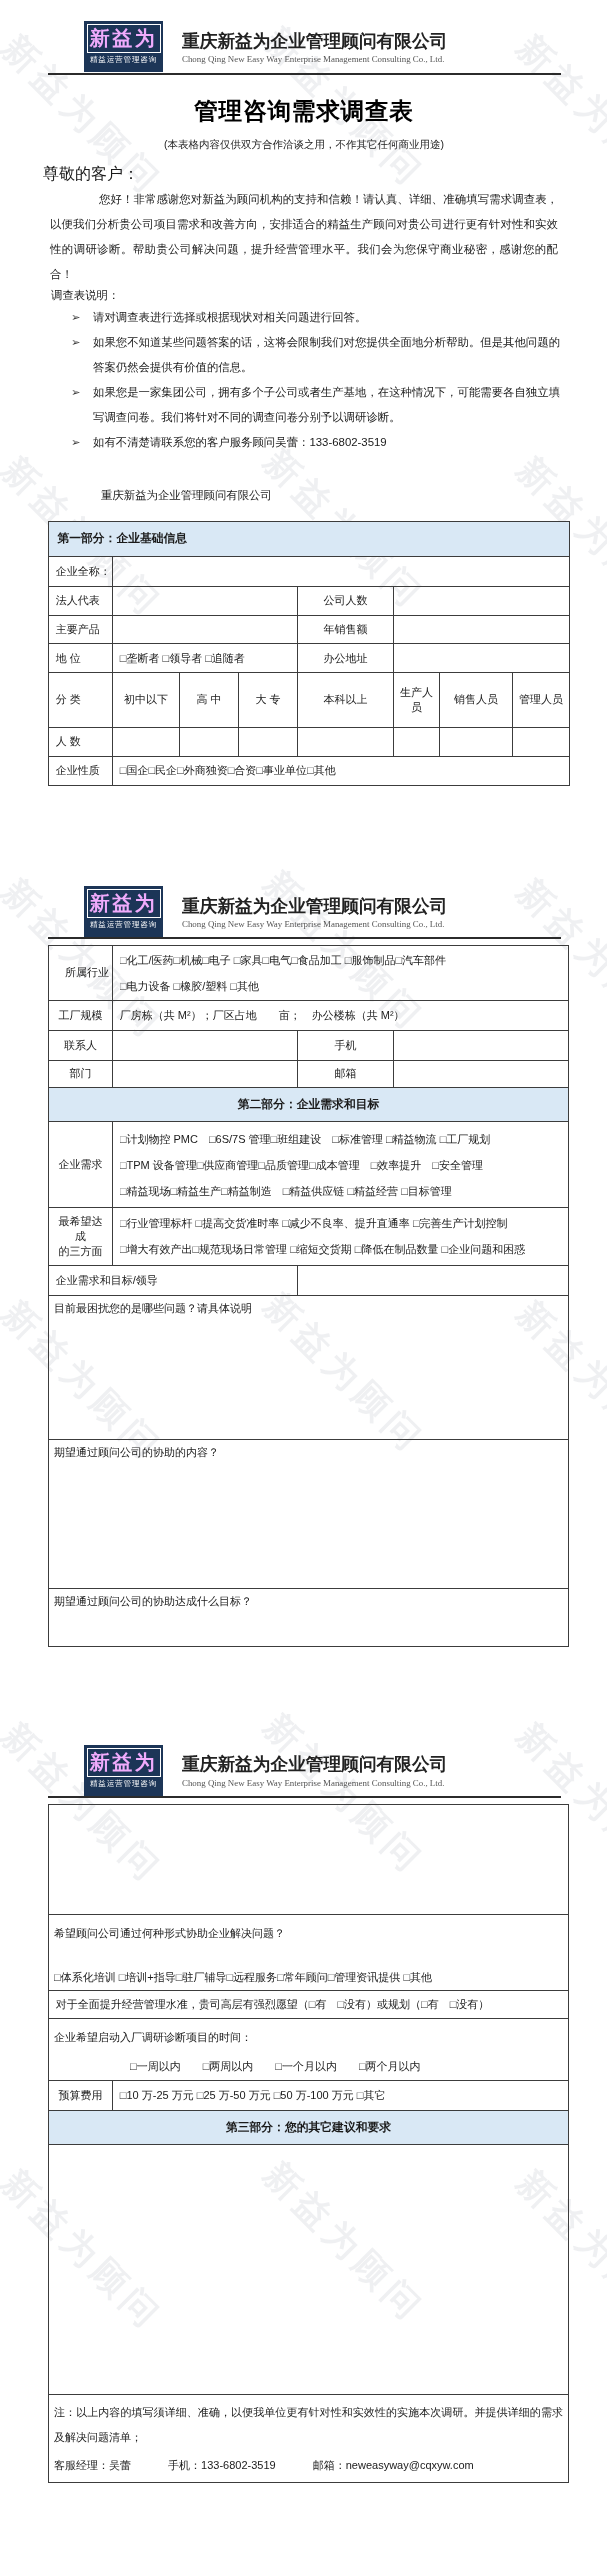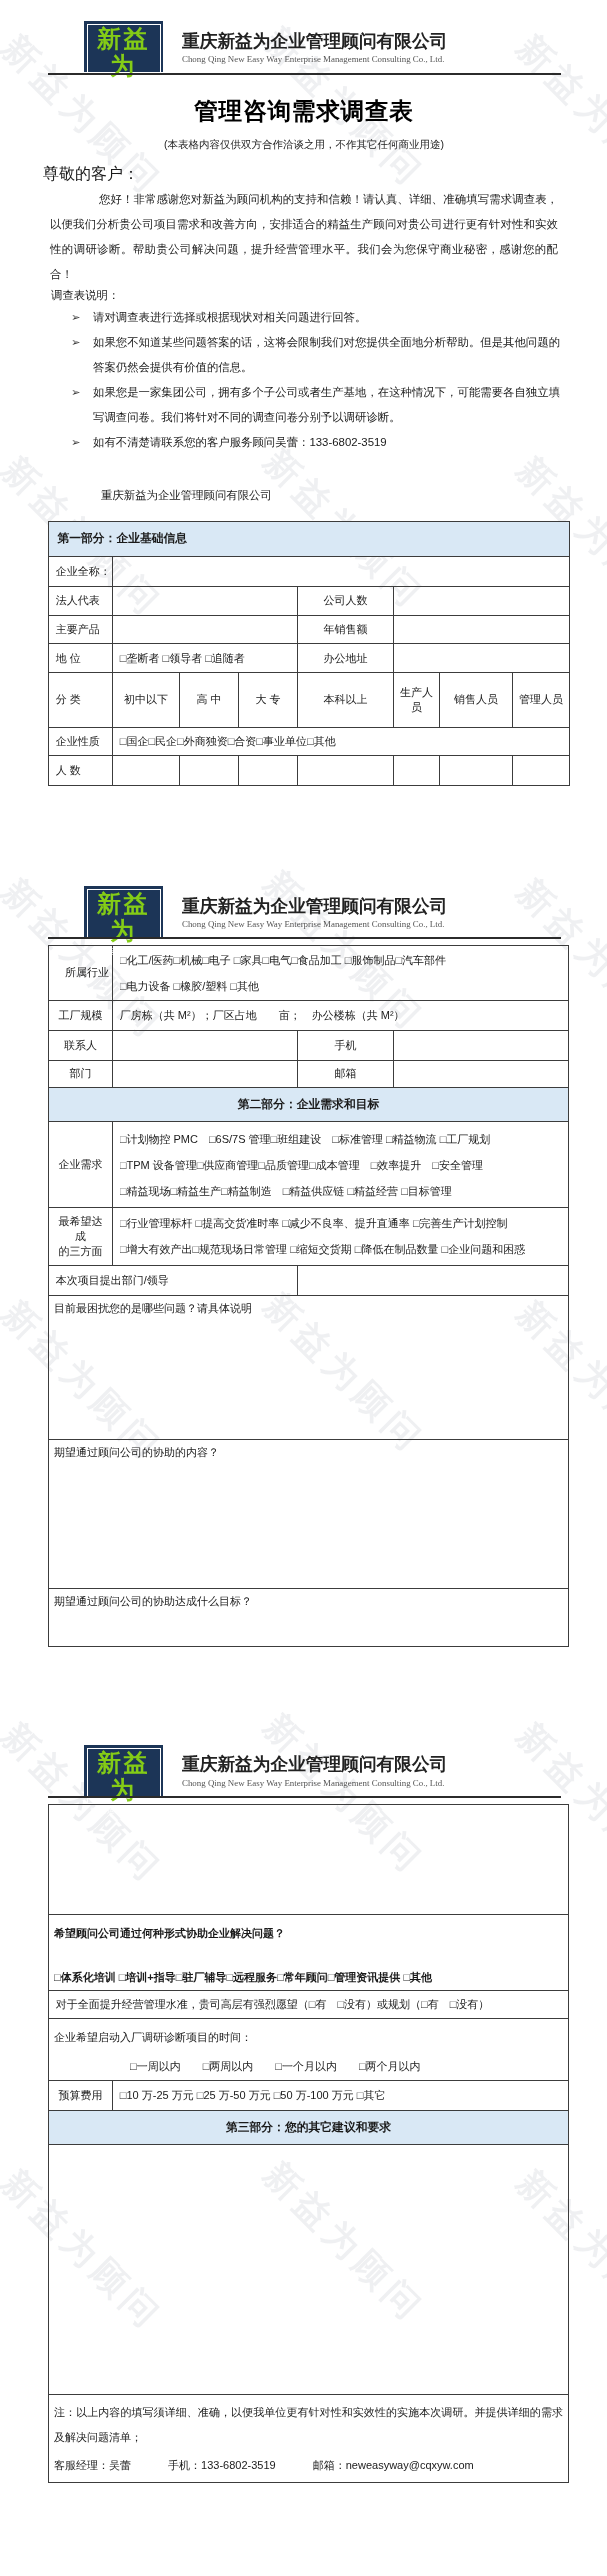--- a/index.html
+++ b/index.html
@@ -11,8 +11,8 @@
       white-space:nowrap;pointer-events:none;}
   
   .logo{position:absolute;left:84px;width:79px;height:51px;background:#1c3557;z-index:2;}
-  .logo-main{margin:2.5px 2.5px 0 2.5px;border:1.7px solid #fff;color:#84cc16;font-weight:bold;
-             font-size:24px;line-height:27px;text-align:center;letter-spacing:2.5px;}
+  .logo-main{margin:2.5px 2.5px 0 2.5px;border:1.7px solid #fff;color:#f0abfc;font-weight:bold;
+             font-size:20px;line-height:27px;text-align:center;letter-spacing:2.5px;}
   .logo-sub{color:#fff;font-size:7.6px;line-height:14.3px;text-align:center;letter-spacing:0.8px;white-space:nowrap;}
   .co-cn{position:absolute;left:182px;font-family:"Liberation Serif","DejaVu Serif",serif;
          font-size:17.7px;font-weight:bold;color:#222;white-space:nowrap;z-index:2;}

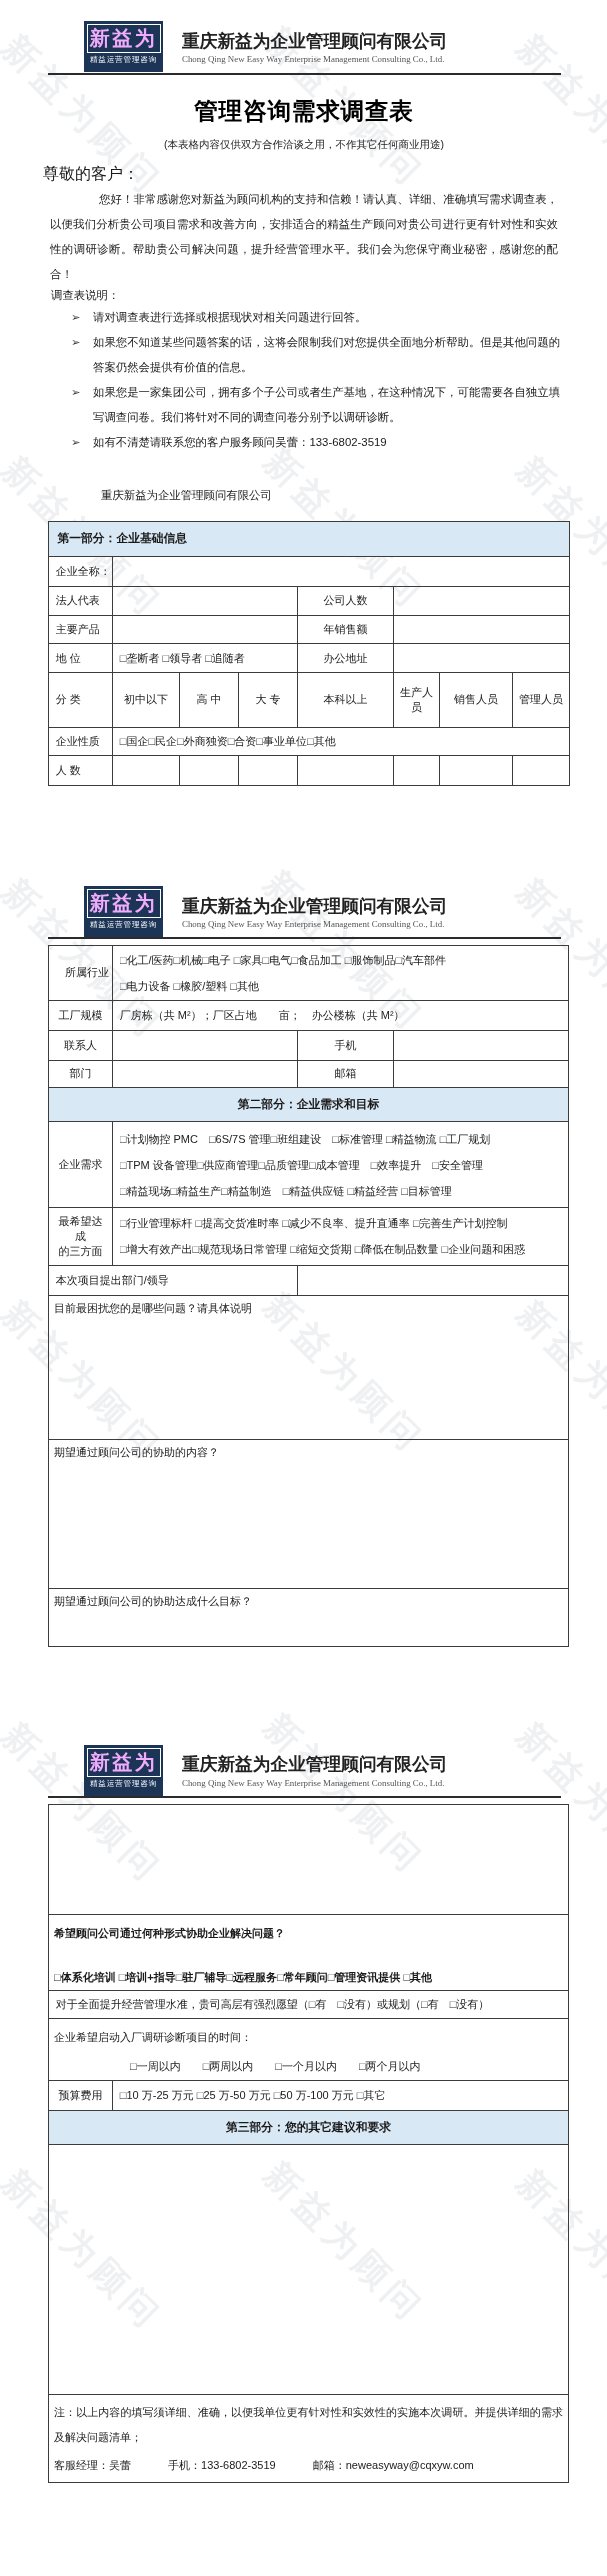--- a/index.html
+++ b/index.html
@@ -176,24 +176,24 @@
       <td class="lblc"><span>管理人员</span></td>
     </tr>
     <tr>
+      <td class="lbl" style="height:27px;">
+        <span>人 数</span>
+      </td>
+      <td></td>
+      <td></td>
+      <td></td>
+      <td></td>
+      <td></td>
+      <td></td>
+      <td></td>
+    </tr>
+    <tr>
       <td class="lbl" style="height:26px;">
         <span>企业性质</span>
       </td>
       <td class="opts" colspan="7">
         <span>□国企□民企□外商独资□合资□事业单位□其他</span>
       </td>
-    </tr>
-    <tr>
-      <td class="lbl" style="height:27px;">
-        <span>人 数</span>
-      </td>
-      <td></td>
-      <td></td>
-      <td></td>
-      <td></td>
-      <td></td>
-      <td></td>
-      <td></td>
     </tr>
   </tbody>
     </table>

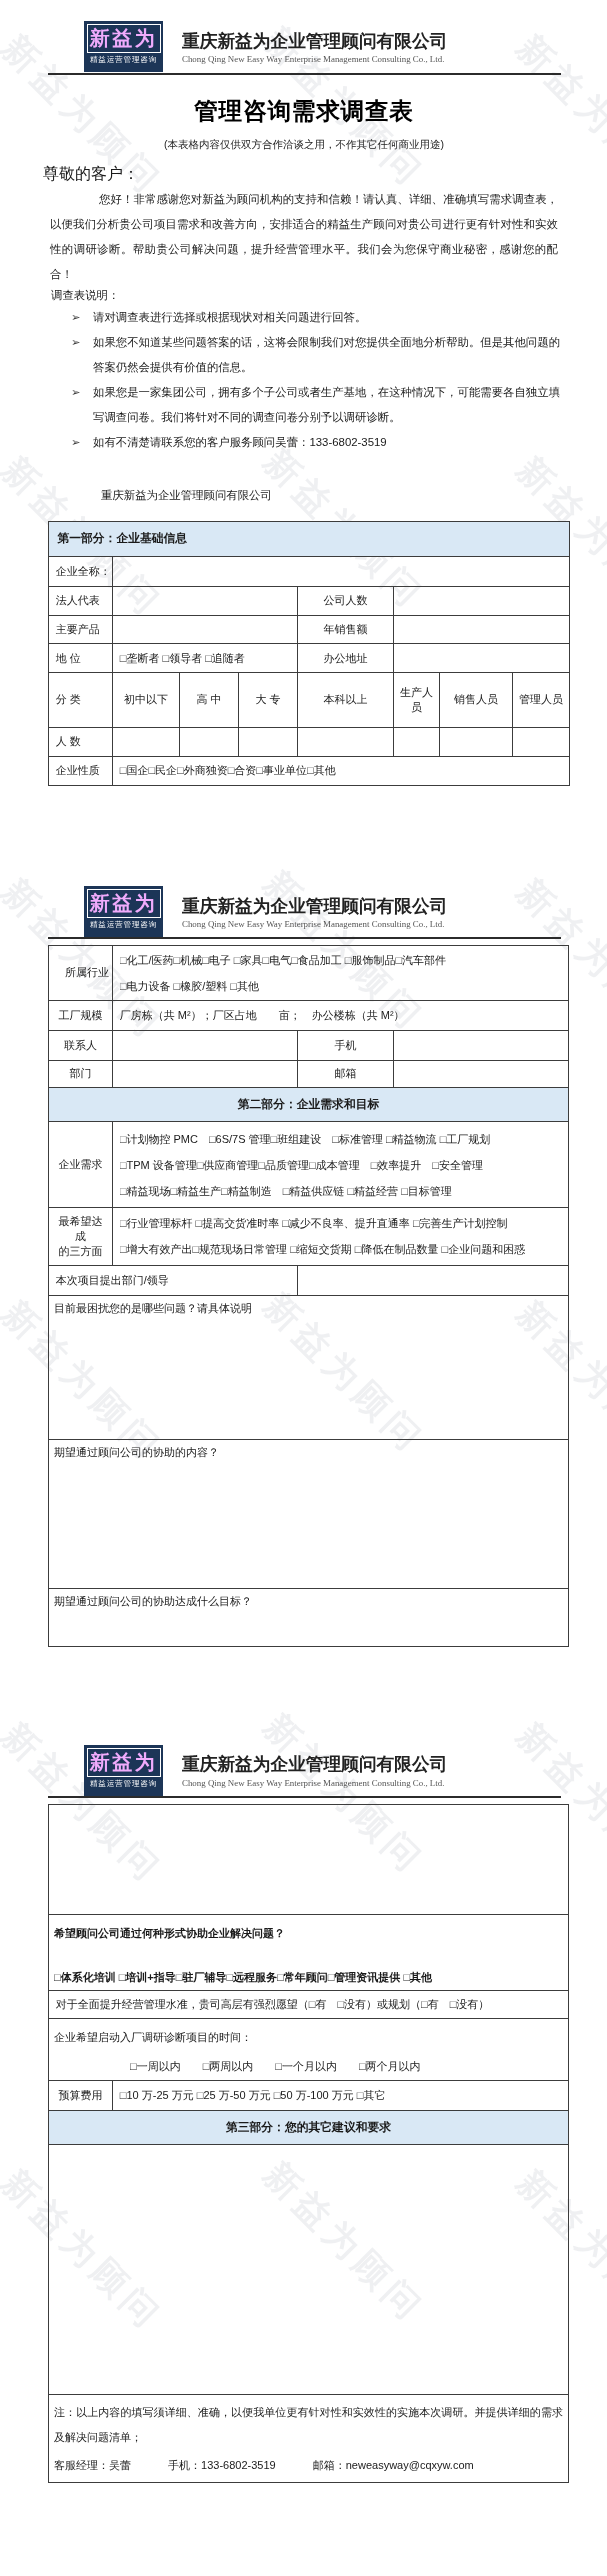--- a/index.html
+++ b/index.html
@@ -278,7 +278,7 @@
     </tr>
     <tr>
       <td class="lbl" colspan="2" style="height:28px;">
-        <span>本次项目提出部门/领导</span>
+        <span>企业需求和目标/领导</span>
       </td>
       <td colspan="2"></td>
     </tr>

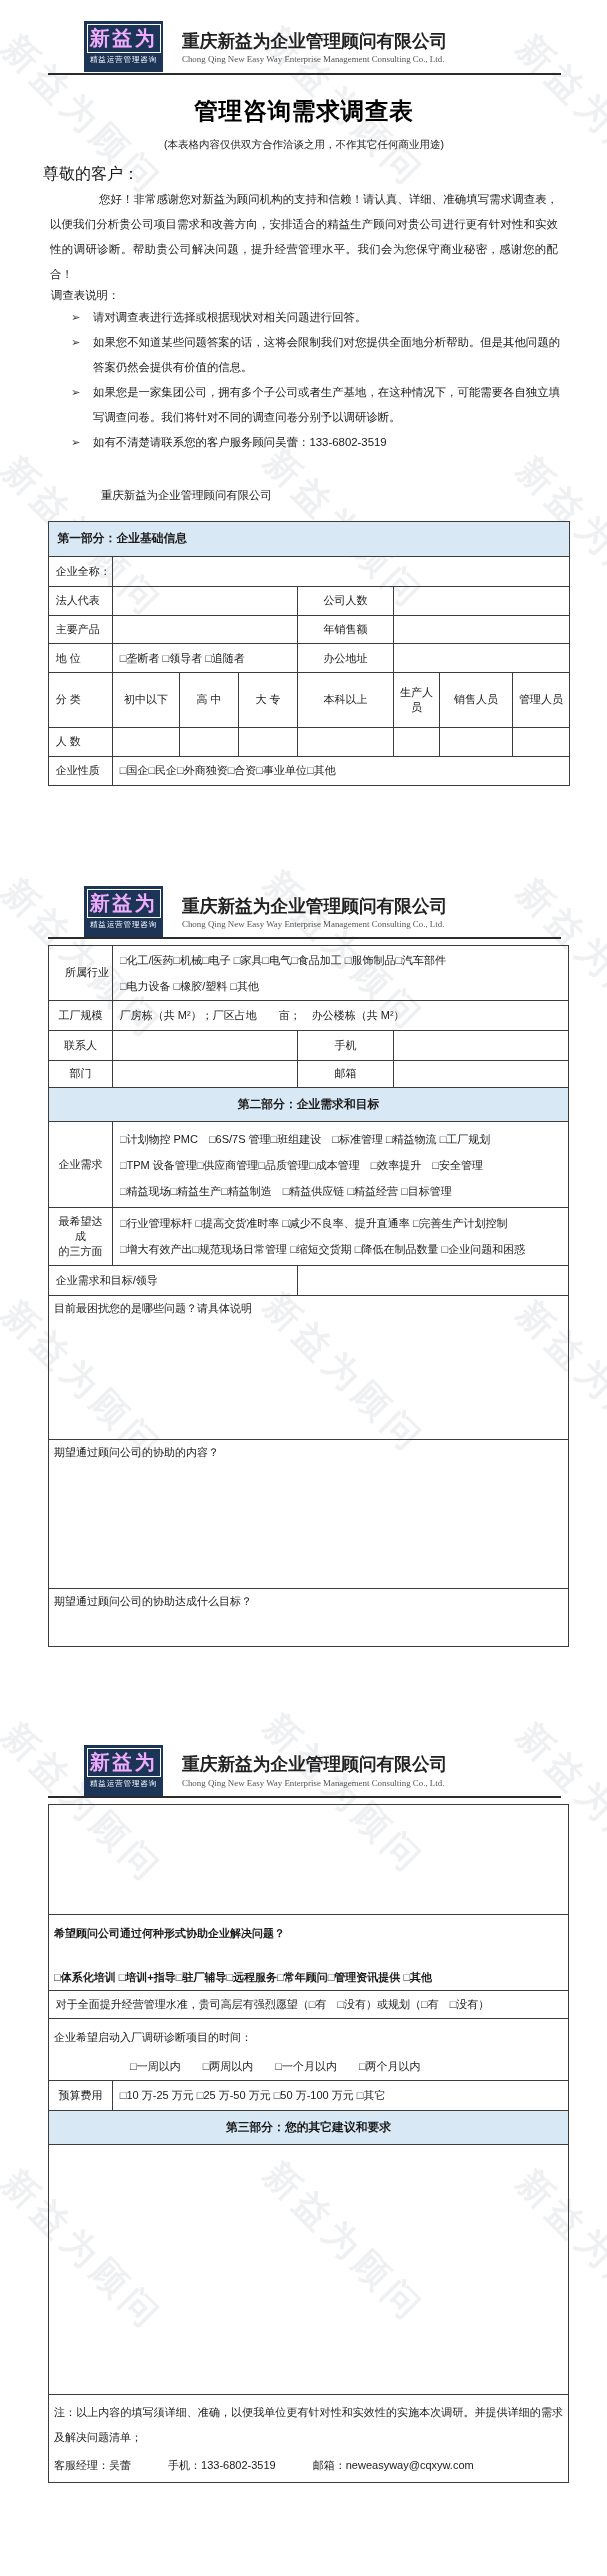--- a/index.html
+++ b/index.html
@@ -318,7 +318,7 @@
       <td colspan="2" style="height:107px;"></td>
     </tr>
     <tr>
-      <td class="toptext" colspan="2" style="height:56px;font-weight:bold;">
+      <td class="toptext" colspan="2" style="height:56px;">
         <div class="ln">希望顾问公司通过何种形式协助企业解决问题？</div>
         <div class="ln" style="margin-top:18px;">□体系化培训 □培训+指导□驻厂辅导□远程服务□常年顾问□管理资讯提供 □其他</div>
       </td>

